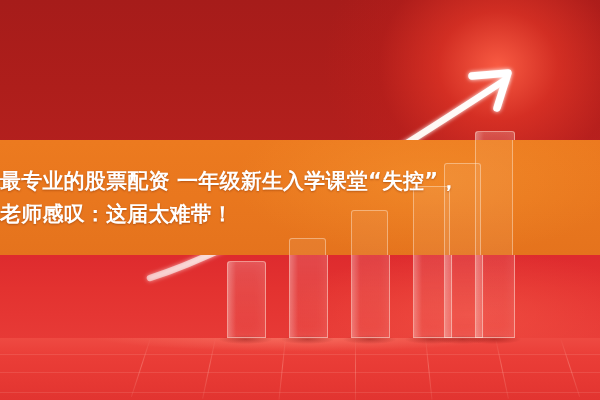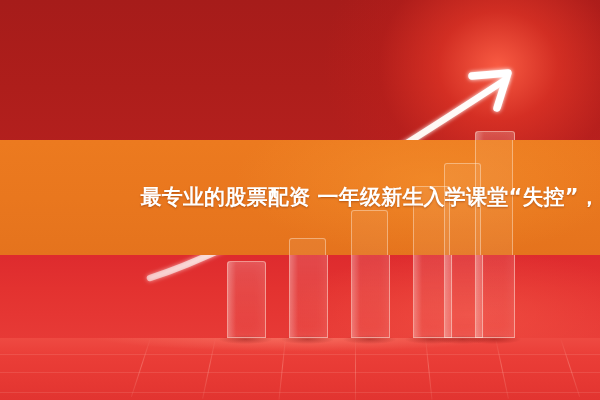--- a/index.html
+++ b/index.html
@@ -137,7 +137,7 @@
     width: 600px; height: 115px;
     display: flex;
     flex-direction: column;
-    align-items: flex-end;
+    align-items: flex-start;
     justify-content: center;
     gap: 6px;
   }

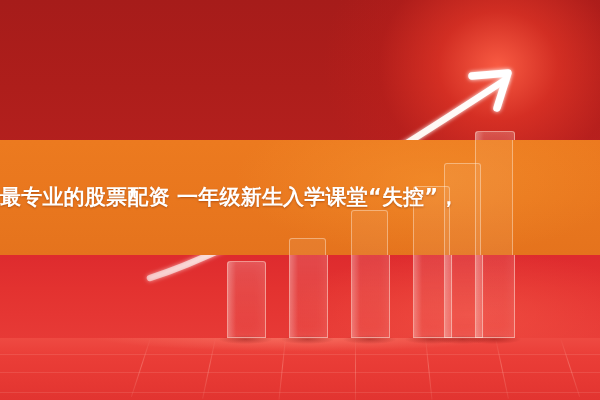--- a/index.html
+++ b/index.html
@@ -226,6 +226,7 @@
 
   <div class="headline">
     <div class="headline-line l1">最专业的股票配资 一年级新生入学课堂“失控”，</div>
+    <div class="headline-line l2">老师感叹：这届太难带！</div>
   </div>
 
 </div>

